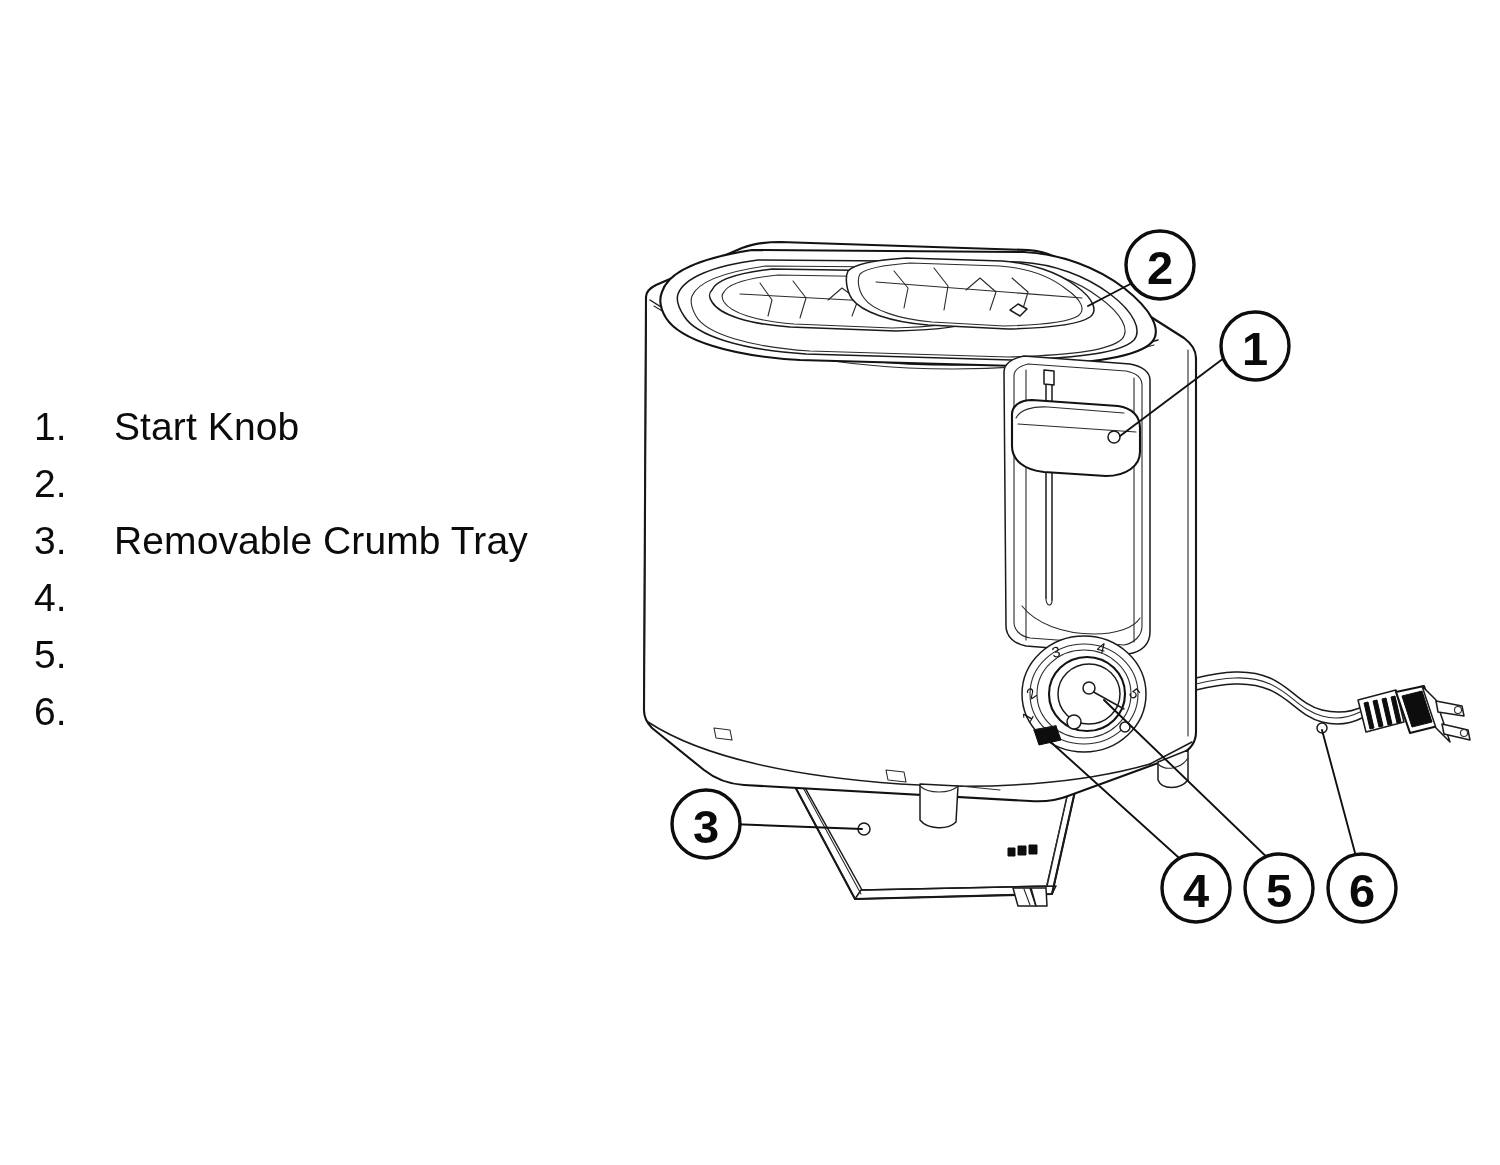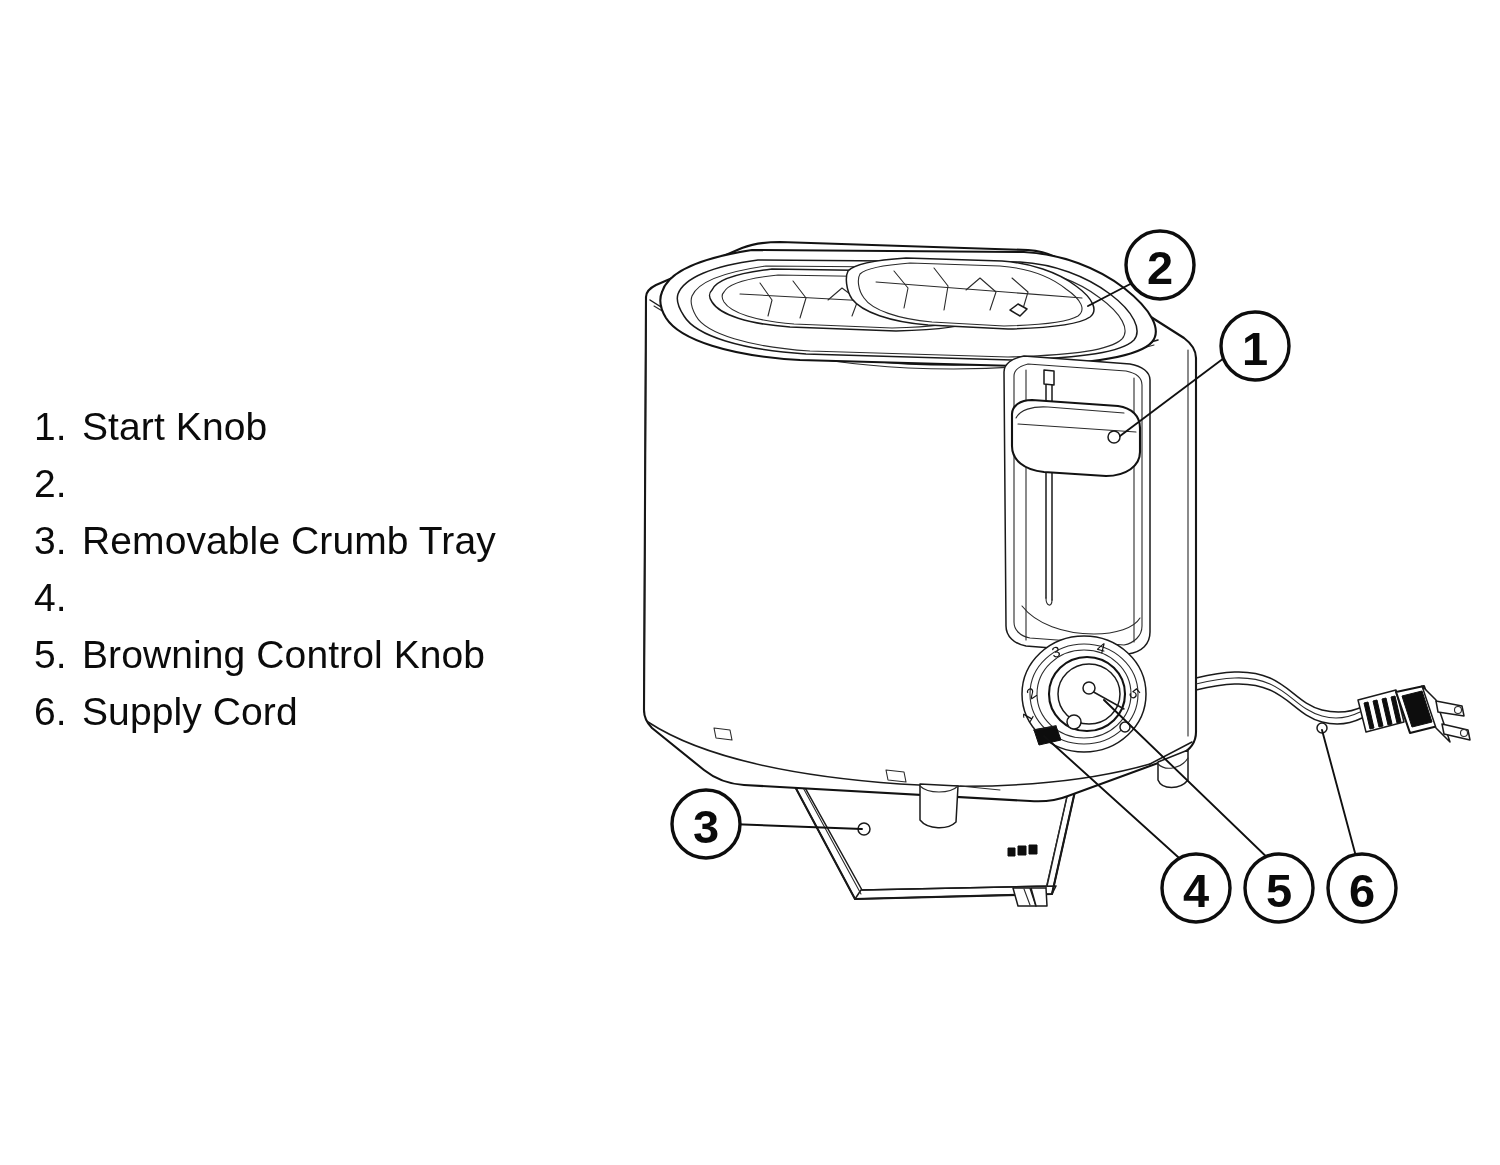--- a/index.html
+++ b/index.html
@@ -40,7 +40,7 @@
     min-width: 48px;
     display: inline-block;
   }
-  .legend-label { display: inline-block; }
+  .legend-label { display: inline-block; margin-left: 32px; }
 
   
   #art {

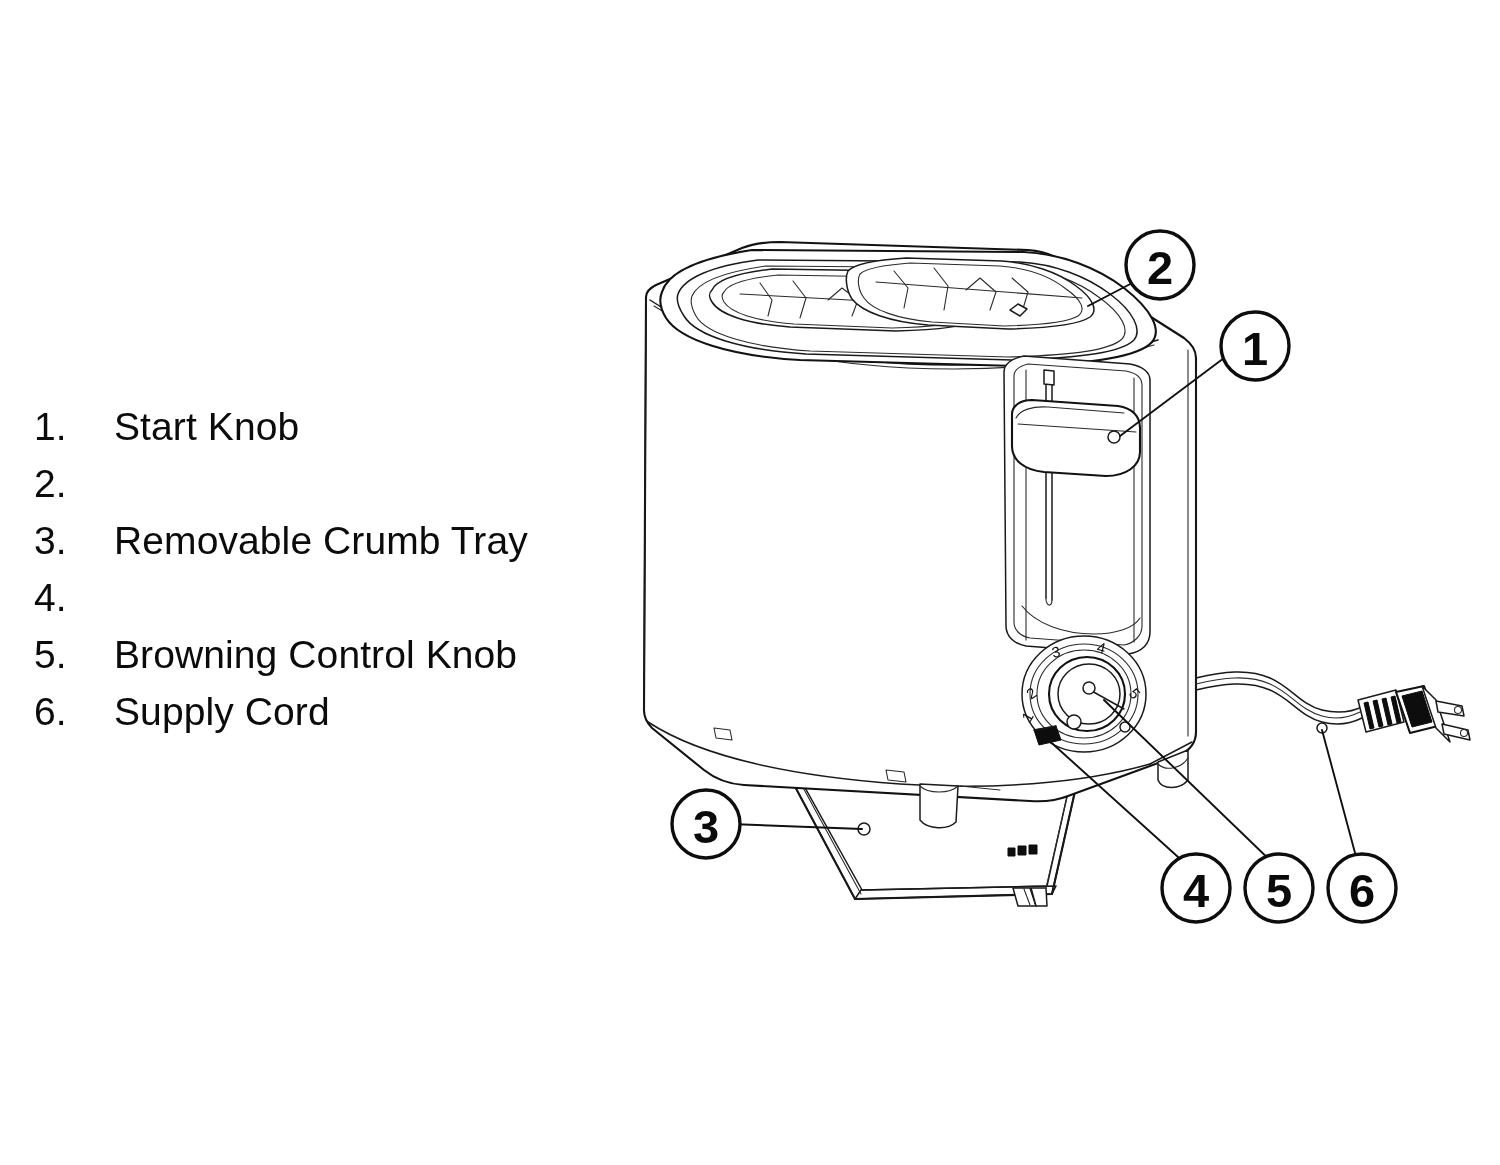--- a/index.html
+++ b/index.html
@@ -423,7 +423,6 @@
 
     <div class="legend-row">
       <span class="legend-num">5.</span>
-      <span class="legend-label">Browning Control Knob</span>
     </div>
 
     <div class="legend-row">

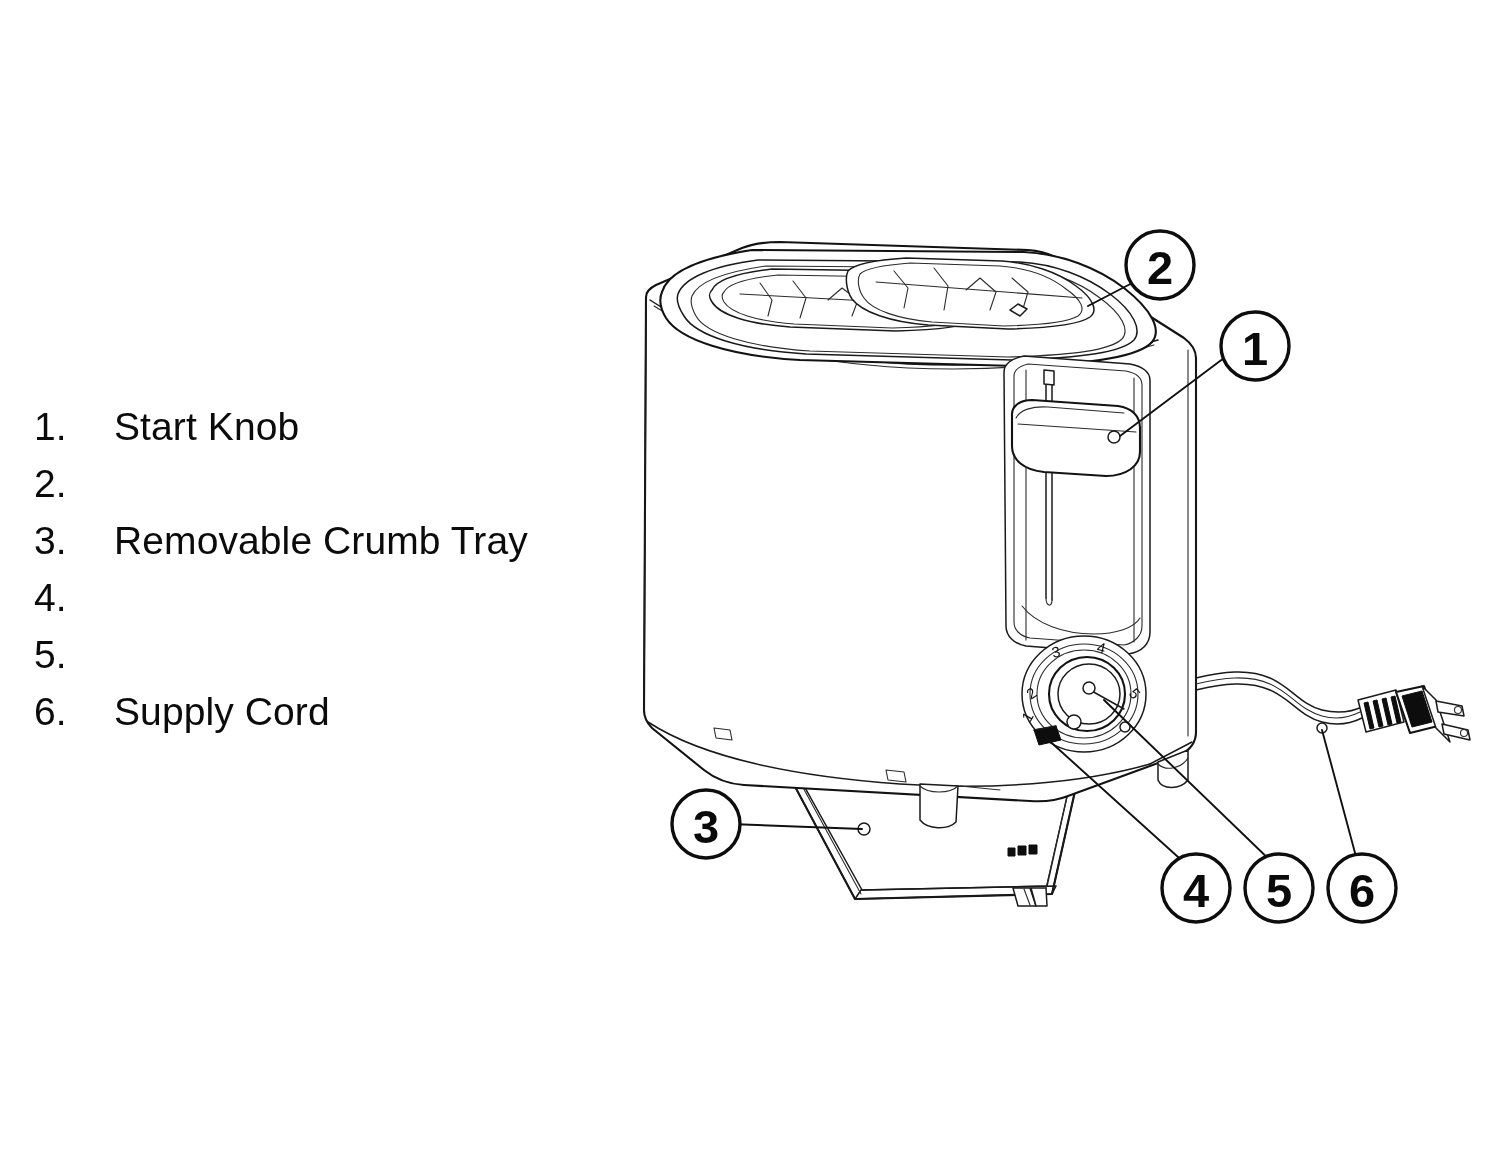--- a/index.html
+++ b/index.html
@@ -427,7 +427,6 @@
 
     <div class="legend-row">
       <span class="legend-num">6.</span>
-      <span class="legend-label">Supply Cord</span>
     </div>
 
   </div>

